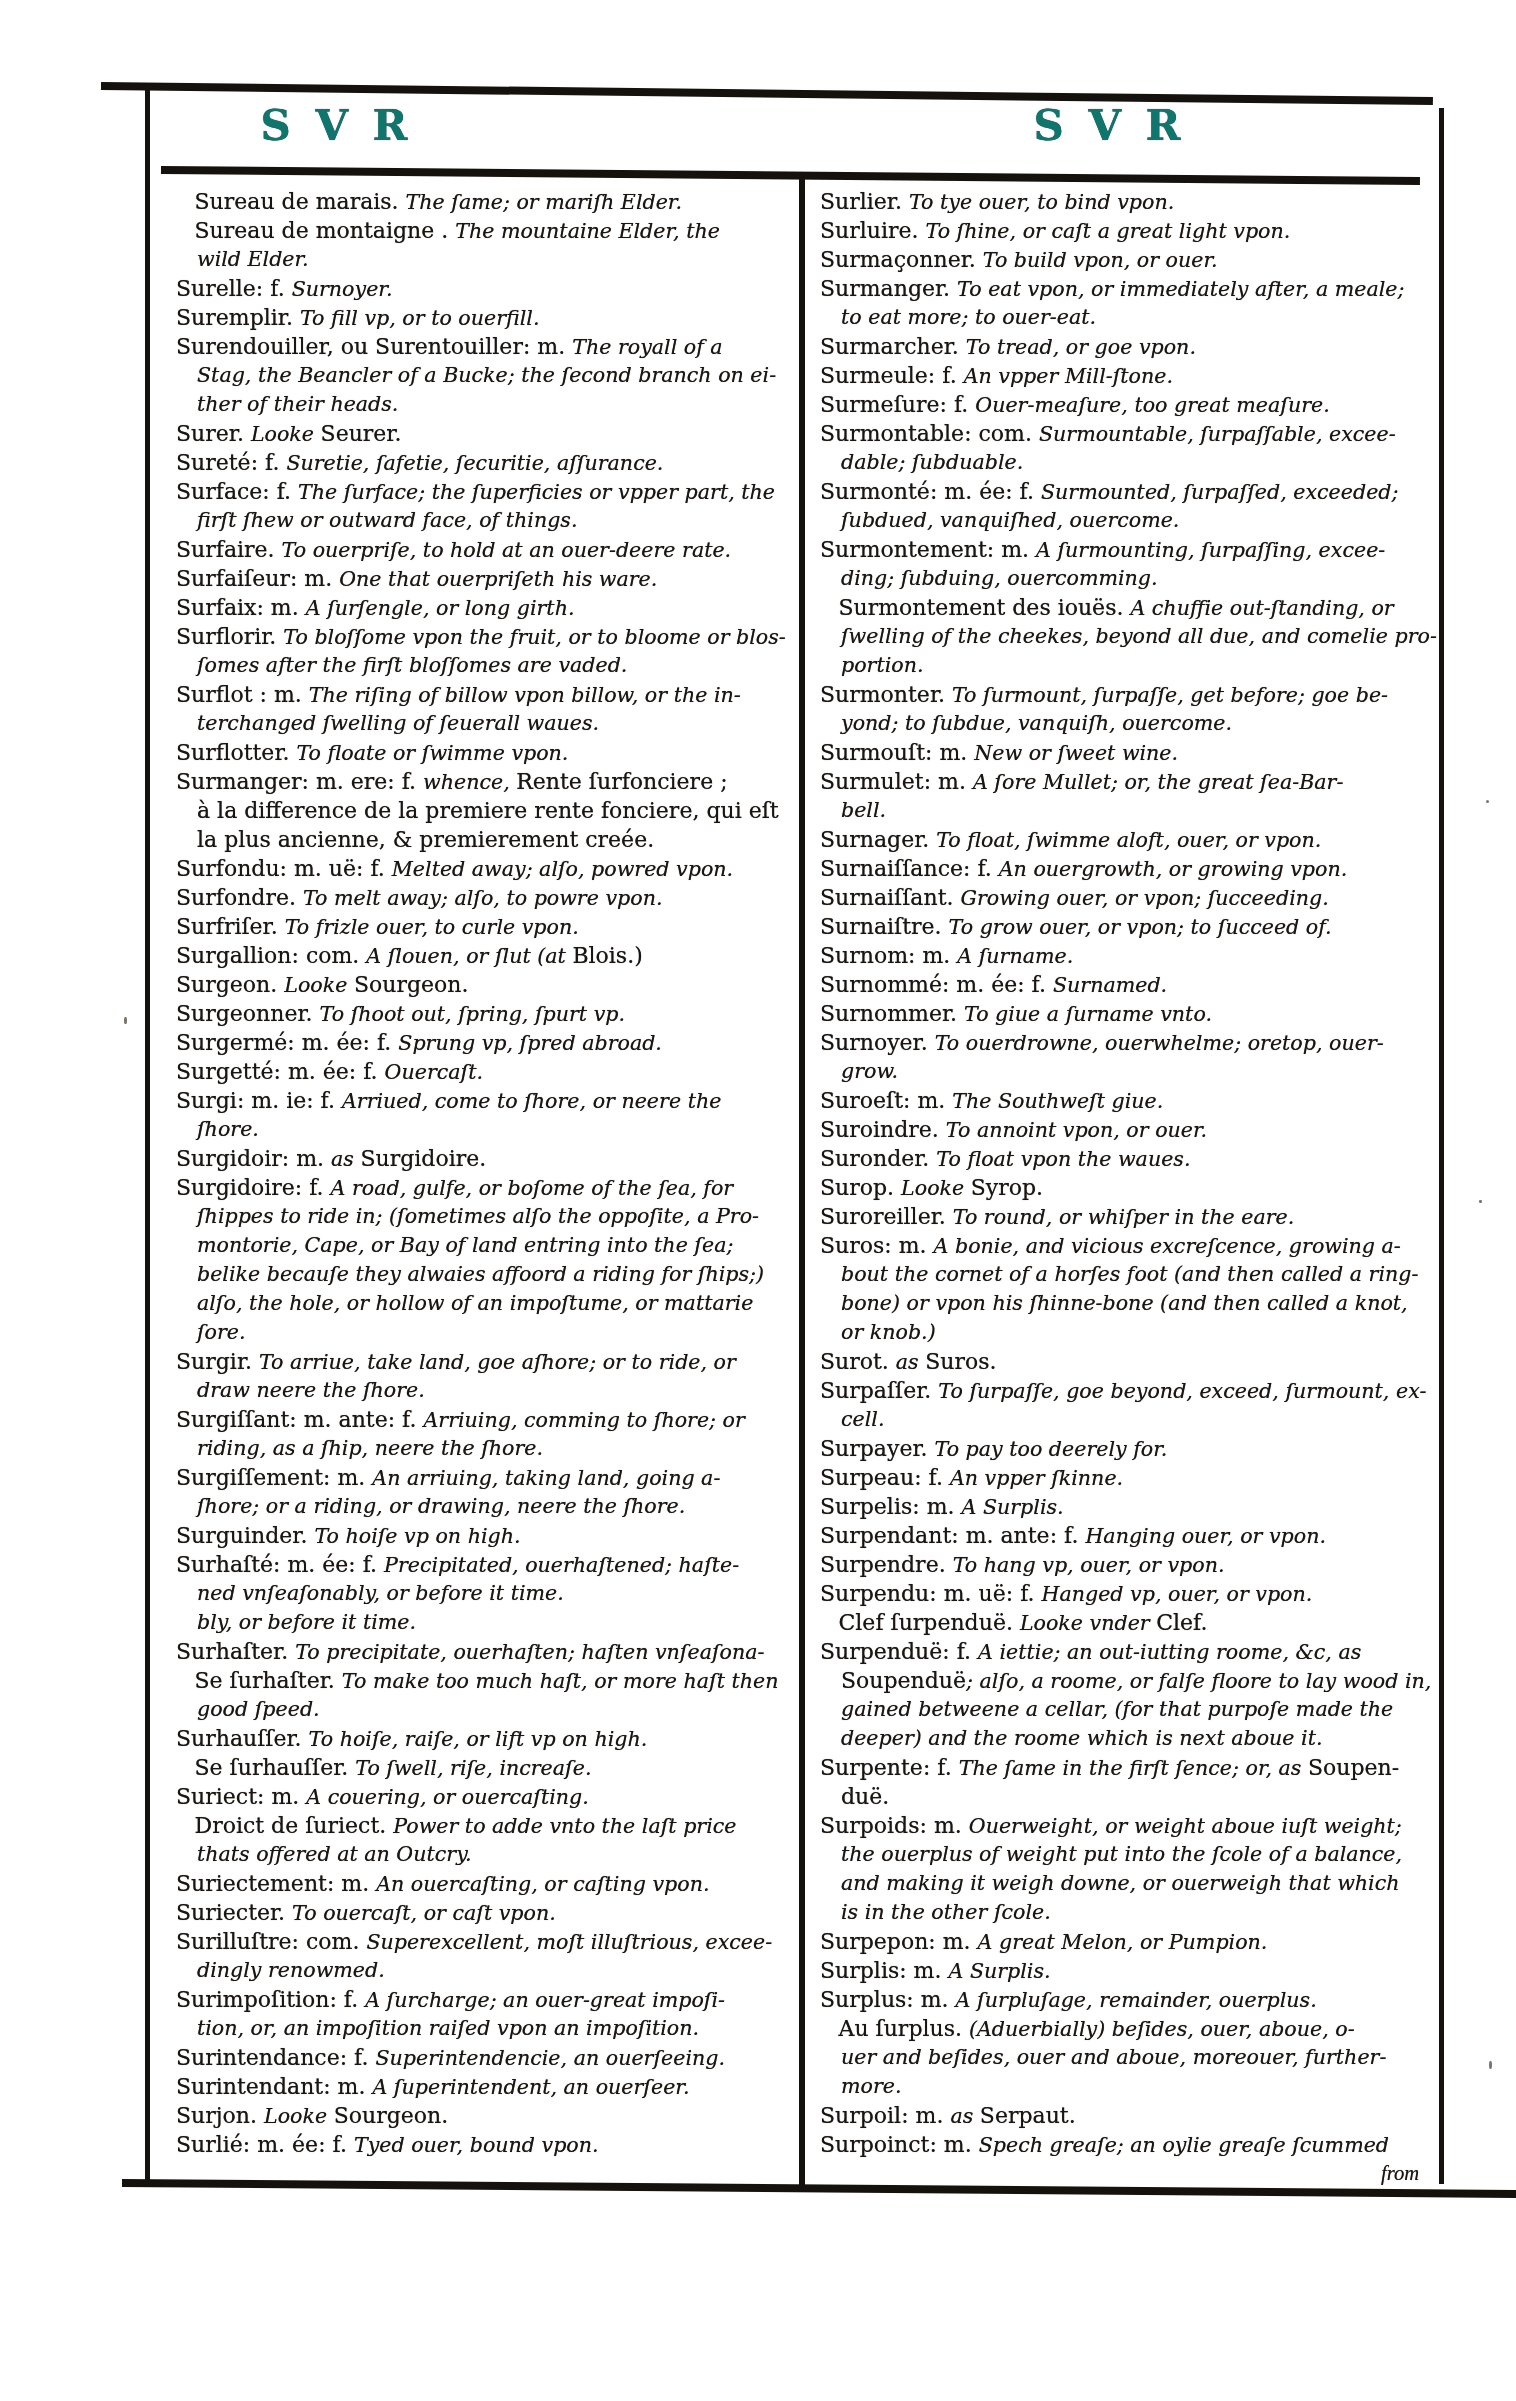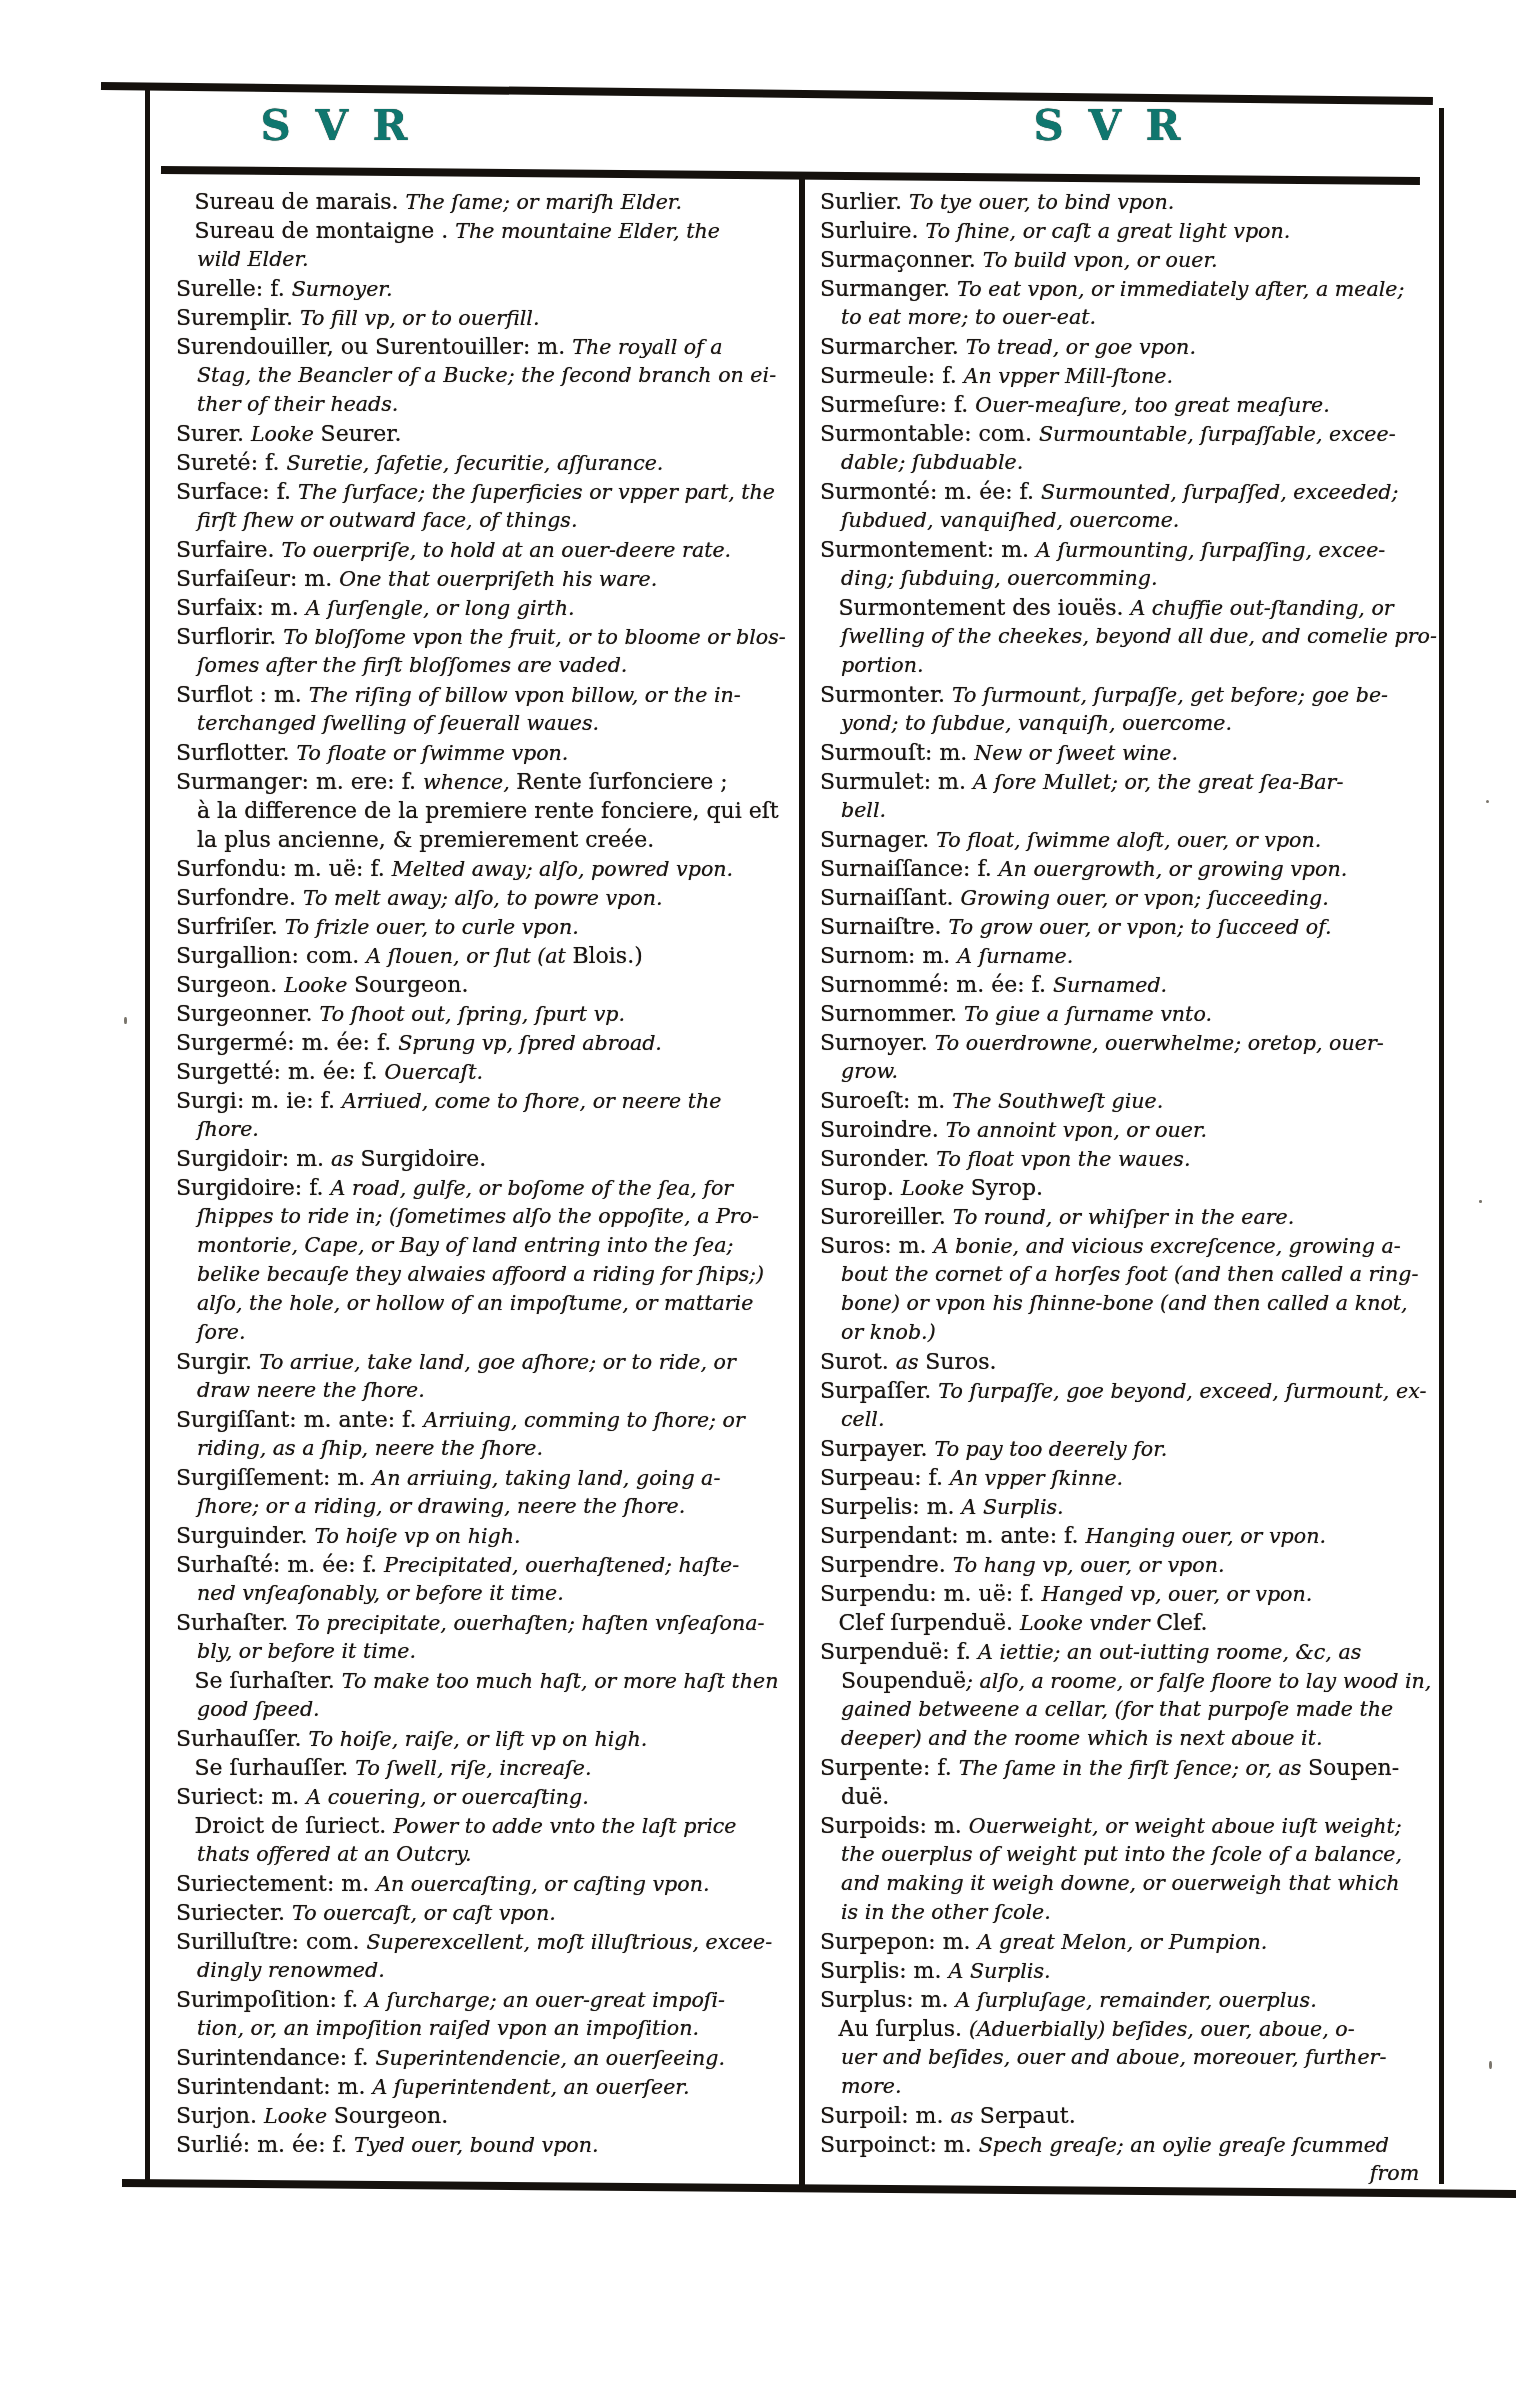--- a/index.html
+++ b/index.html
@@ -142,8 +142,8 @@
     <div class="line first"><span class="rm">Surguinder. </span><span class="it">To hoiſe vp on high.</span></div>
     <div class="line first"><span class="rm">Surhaſté: m. ée: f. </span><span class="it">Precipitated, ouerhaſtened; haſte-</span></div>
     <div class="line cont"><span class="it">ned vnſeaſonably, or before it time.</span></div>
+    <div class="line cont"><span class="it">bly, or before it time.</span></div>
     <div class="line first"><span class="rm">Surhaſter. </span><span class="it">To precipitate, ouerhaſten; haſten vnſeaſona-</span></div>
-    <div class="line cont"><span class="it">bly, or before it time.</span></div>
     <div class="line sub"><span class="rm">Se ſurhaſter. </span><span class="it">To make too much haſt, or more haſt then</span></div>
     <div class="line cont"><span class="it">good ſpeed.</span></div>
     <div class="line first"><span class="rm">Surhauſſer. </span><span class="it">To hoiſe, raiſe, or lift vp on high.</span></div>

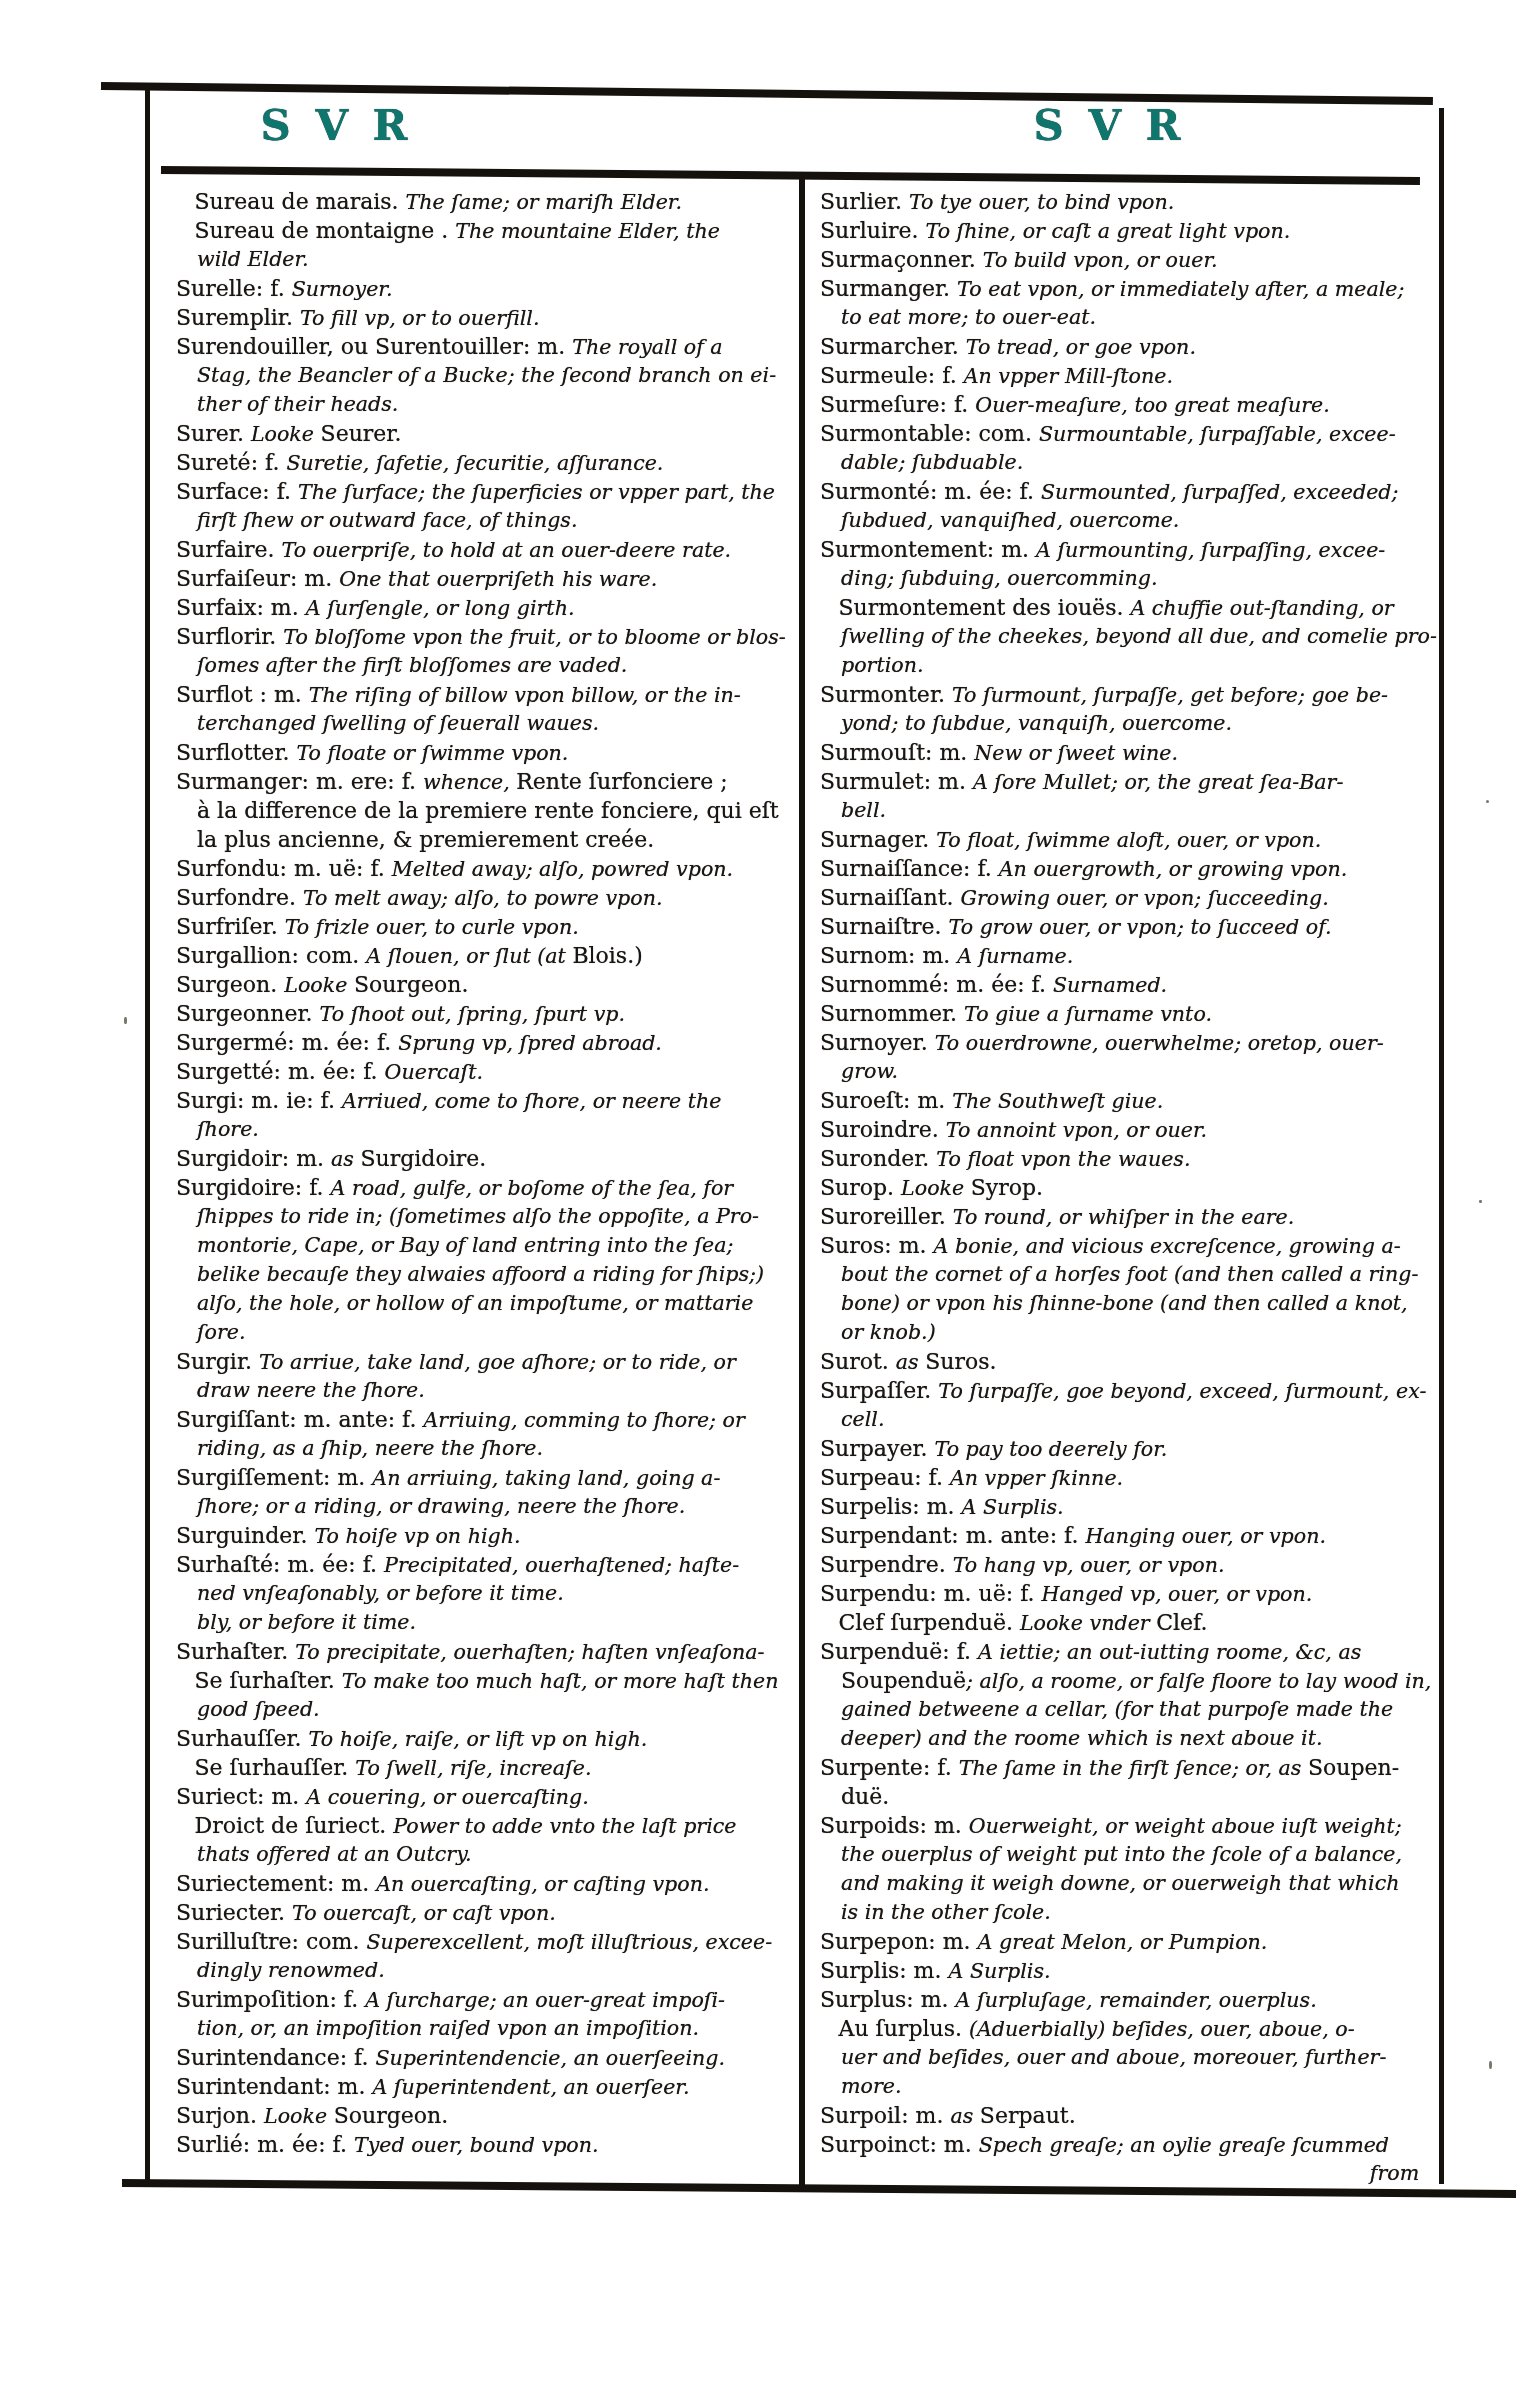--- a/index.html
+++ b/index.html
@@ -63,7 +63,7 @@
   .line.first { padding-left: 0; }
   .line.sub   { padding-left: 18.5px; }
   .line.cont  { padding-left: 21px; }
-  .line.catch { text-align: right; padding-right: 11.8px; }
+  .line.catch { text-align: right; padding-right: 11.8px; font-family: Liberation Serif, serif; }
   .rm {
     font-size: 22px;
     font-style: normal;

